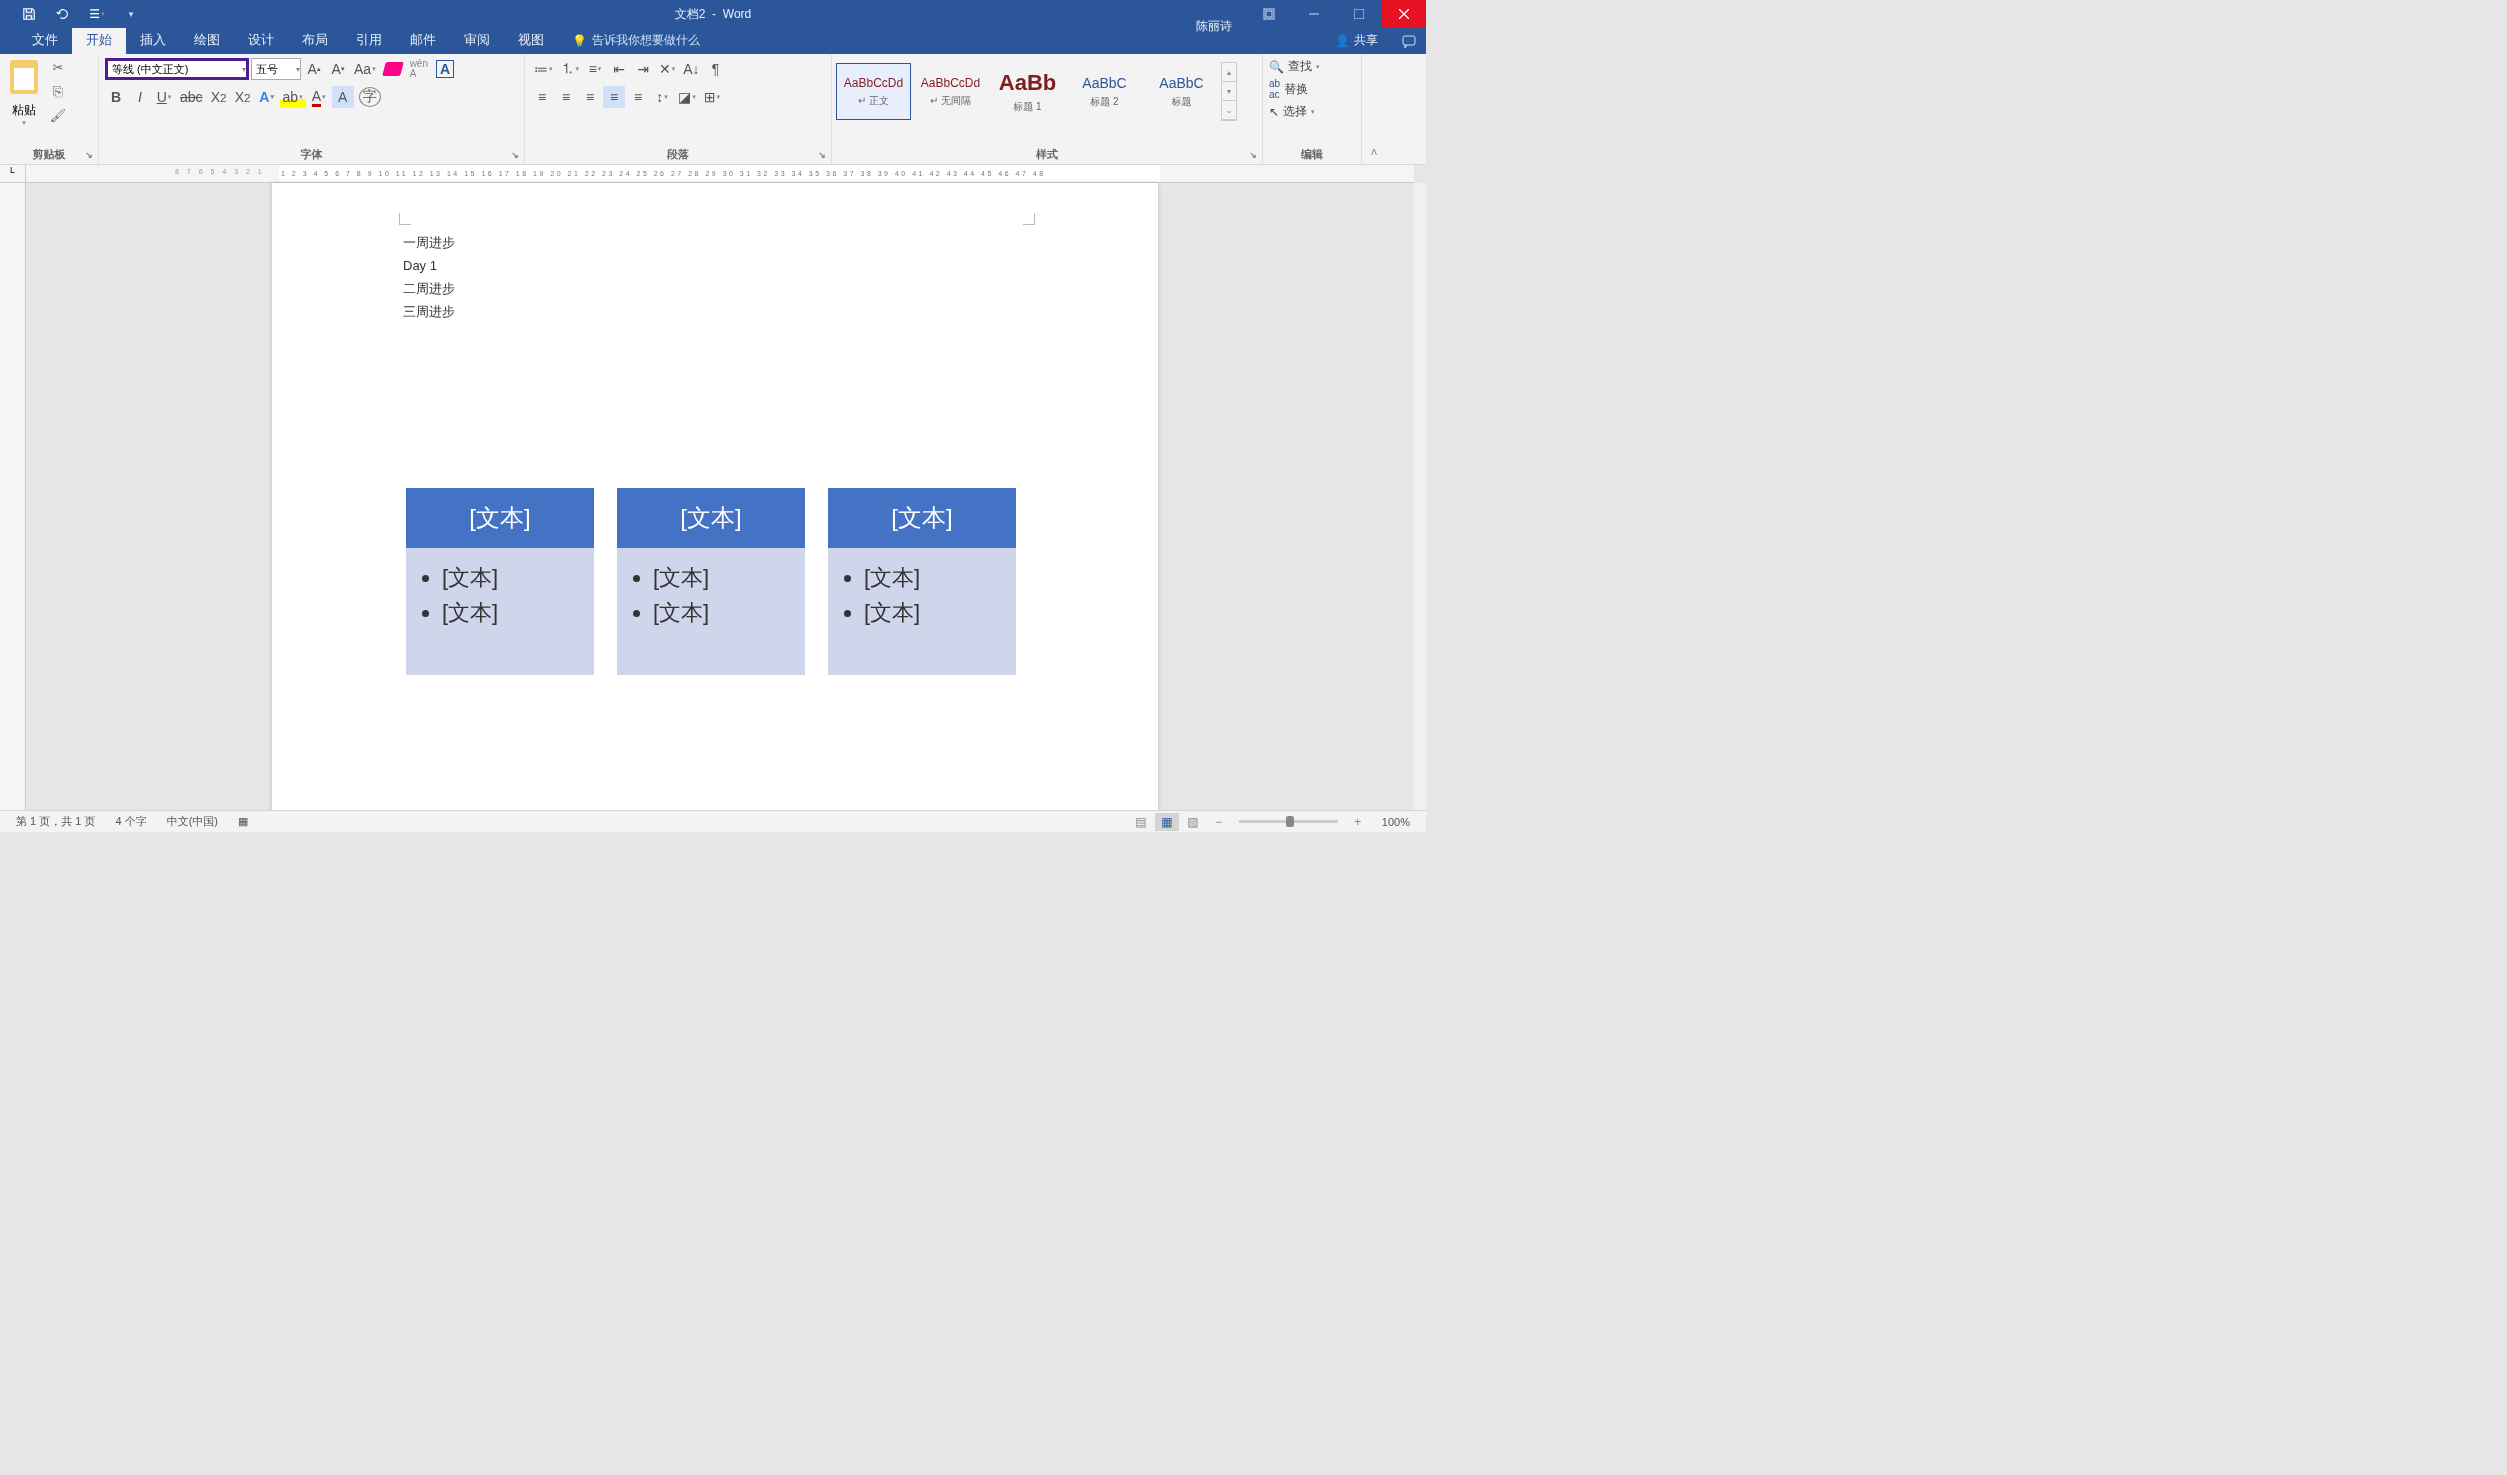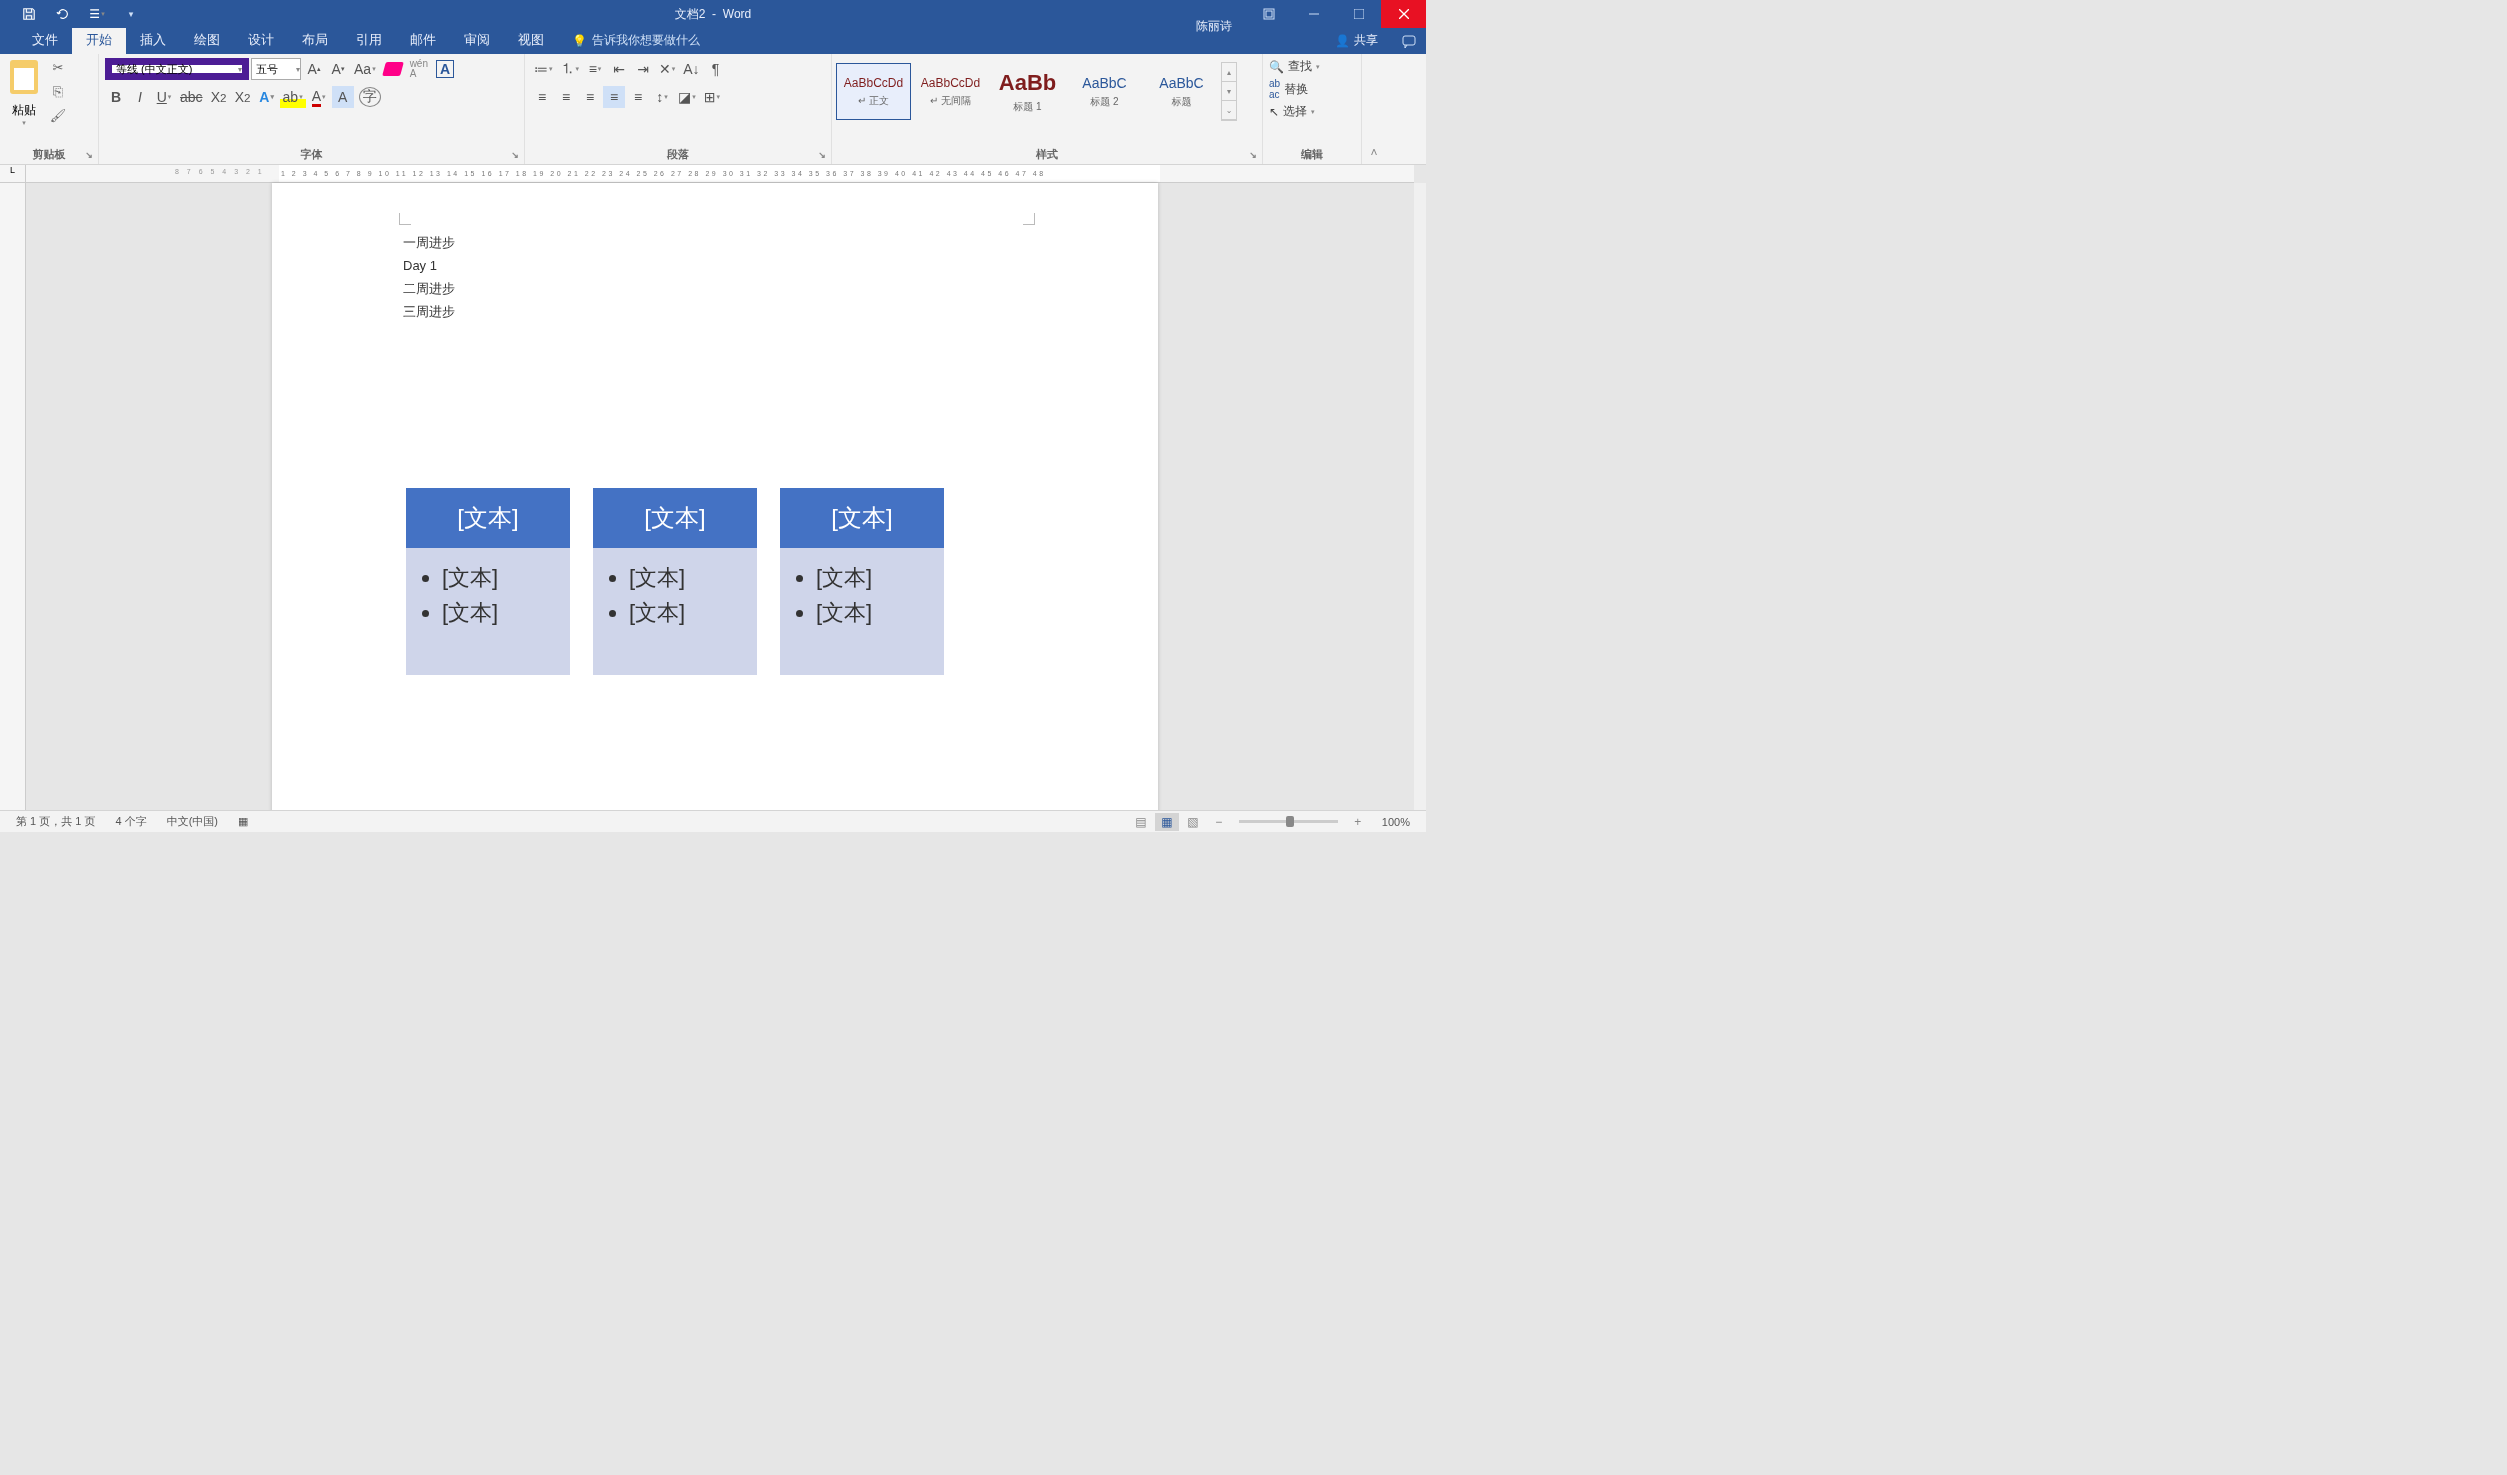--- a/index.html
+++ b/index.html
@@ -37,7 +37,7 @@
 
 .fontgrp { width: 426px; }
 .fontrow { display: flex; align-items: center; gap: 2px; margin-bottom: 6px;}
-.font-name { width: 144px; height: 22px; border: 7px solid #4c1d95; background: #fff; font-size: 11px; padding-left: 4px; display:flex; align-items:center; }
+.font-name { width: 144px; height: 22px; border: 3px solid #4c1d95; background: #fff; font-size: 11px; padding-left: 4px; display:flex; align-items:center; }
 .font-size { width: 50px; height: 22px; border: 1px solid #ababab; background: #fff; font-size: 11px; padding-left: 4px; display:flex; align-items:center;}
 .ibtn { min-width: 22px; height: 22px; display: inline-flex; align-items: center; justify-content: center; color: #555; font-size: 14px; padding:0 3px;}
 .ibtn.dd::after { content:'▾'; font-size:7px; color:#888; margin-left:1px;}

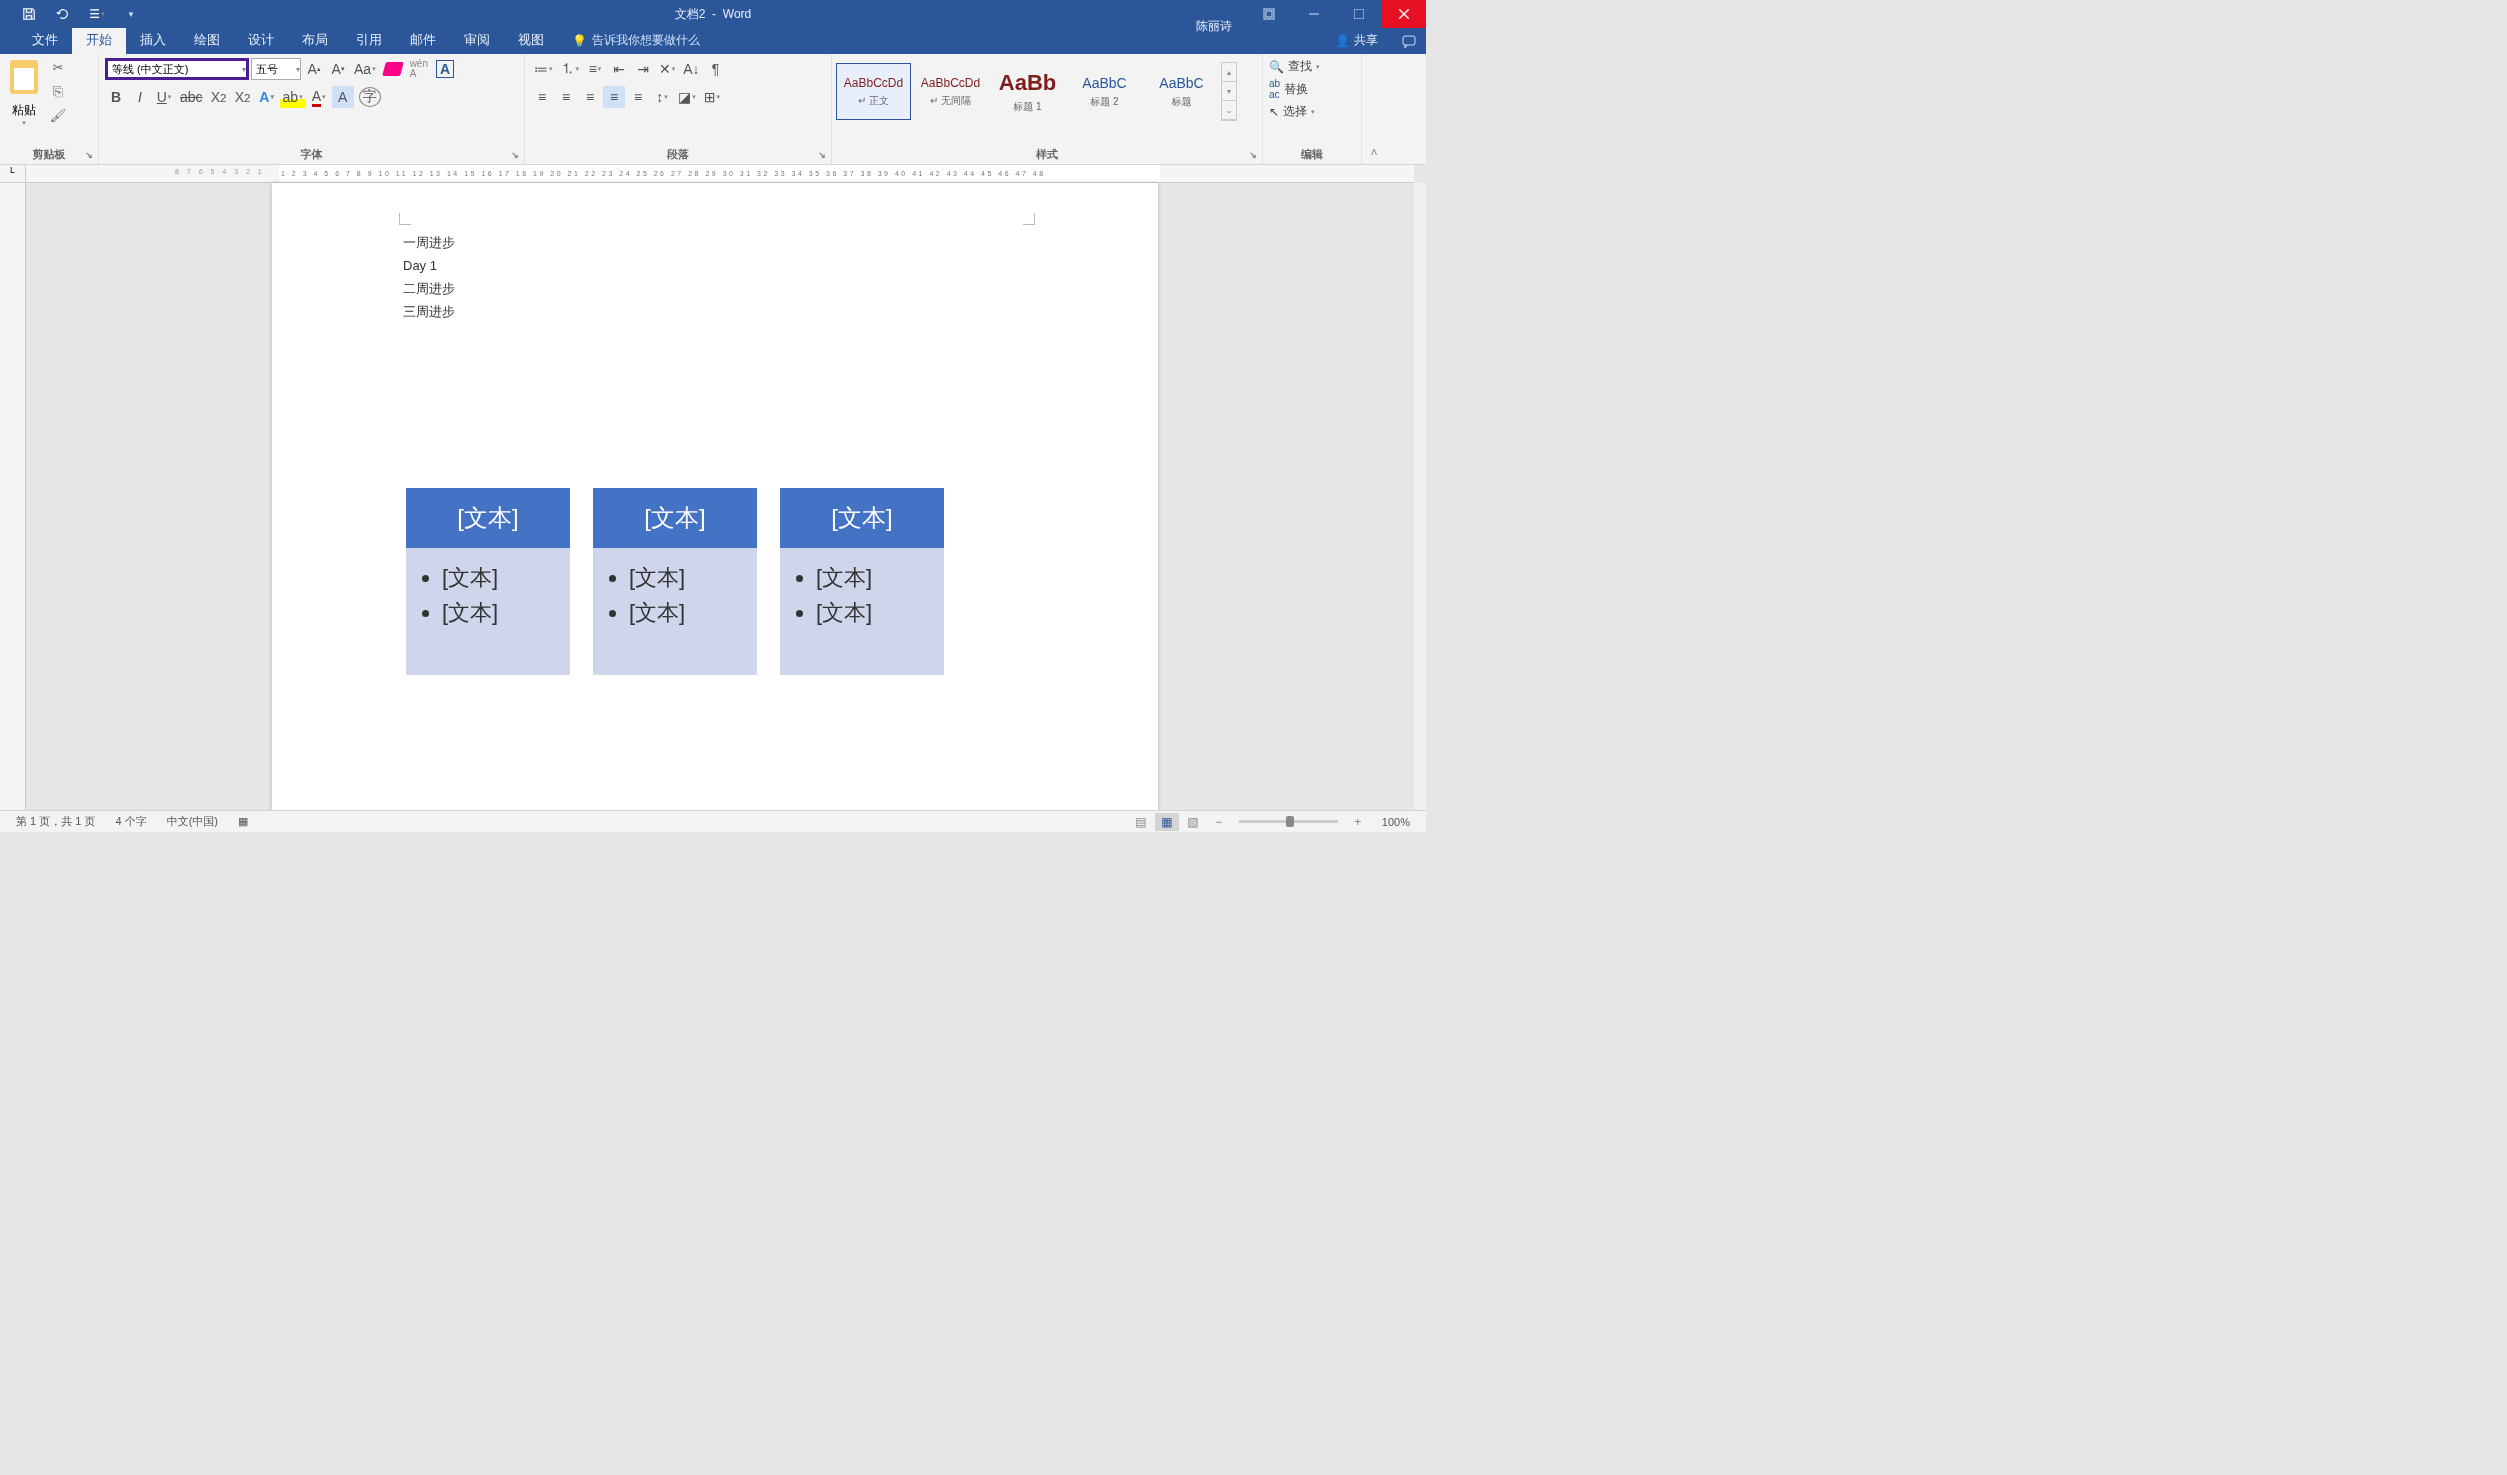--- a/index.html
+++ b/index.html
@@ -75,7 +75,7 @@
 .paper .margin-tr{position:absolute;right:123px;top:30px;width:12px;height:12px;border-right:1px solid #bbb;border-bottom:1px solid #bbb;}
 .doc-text{ position:absolute; left:131px; top:48px; font-size:13px; color:#333; line-height:23px;}
 .smartart{ position:absolute; left:134px; top:305px; display:flex; gap:23px;}
-.sa-card{ width:164px; }
+.sa-card{ width:188px; }
 .sa-head{ background:#4472c4; color:#fff; text-align:center; padding:14px 0; font-size:24px;}
 .sa-body{ background:#cfd5ea; padding:12px 14px; height:127px;}
 .sa-body ul{ list-style:disc; padding-left:22px;}

